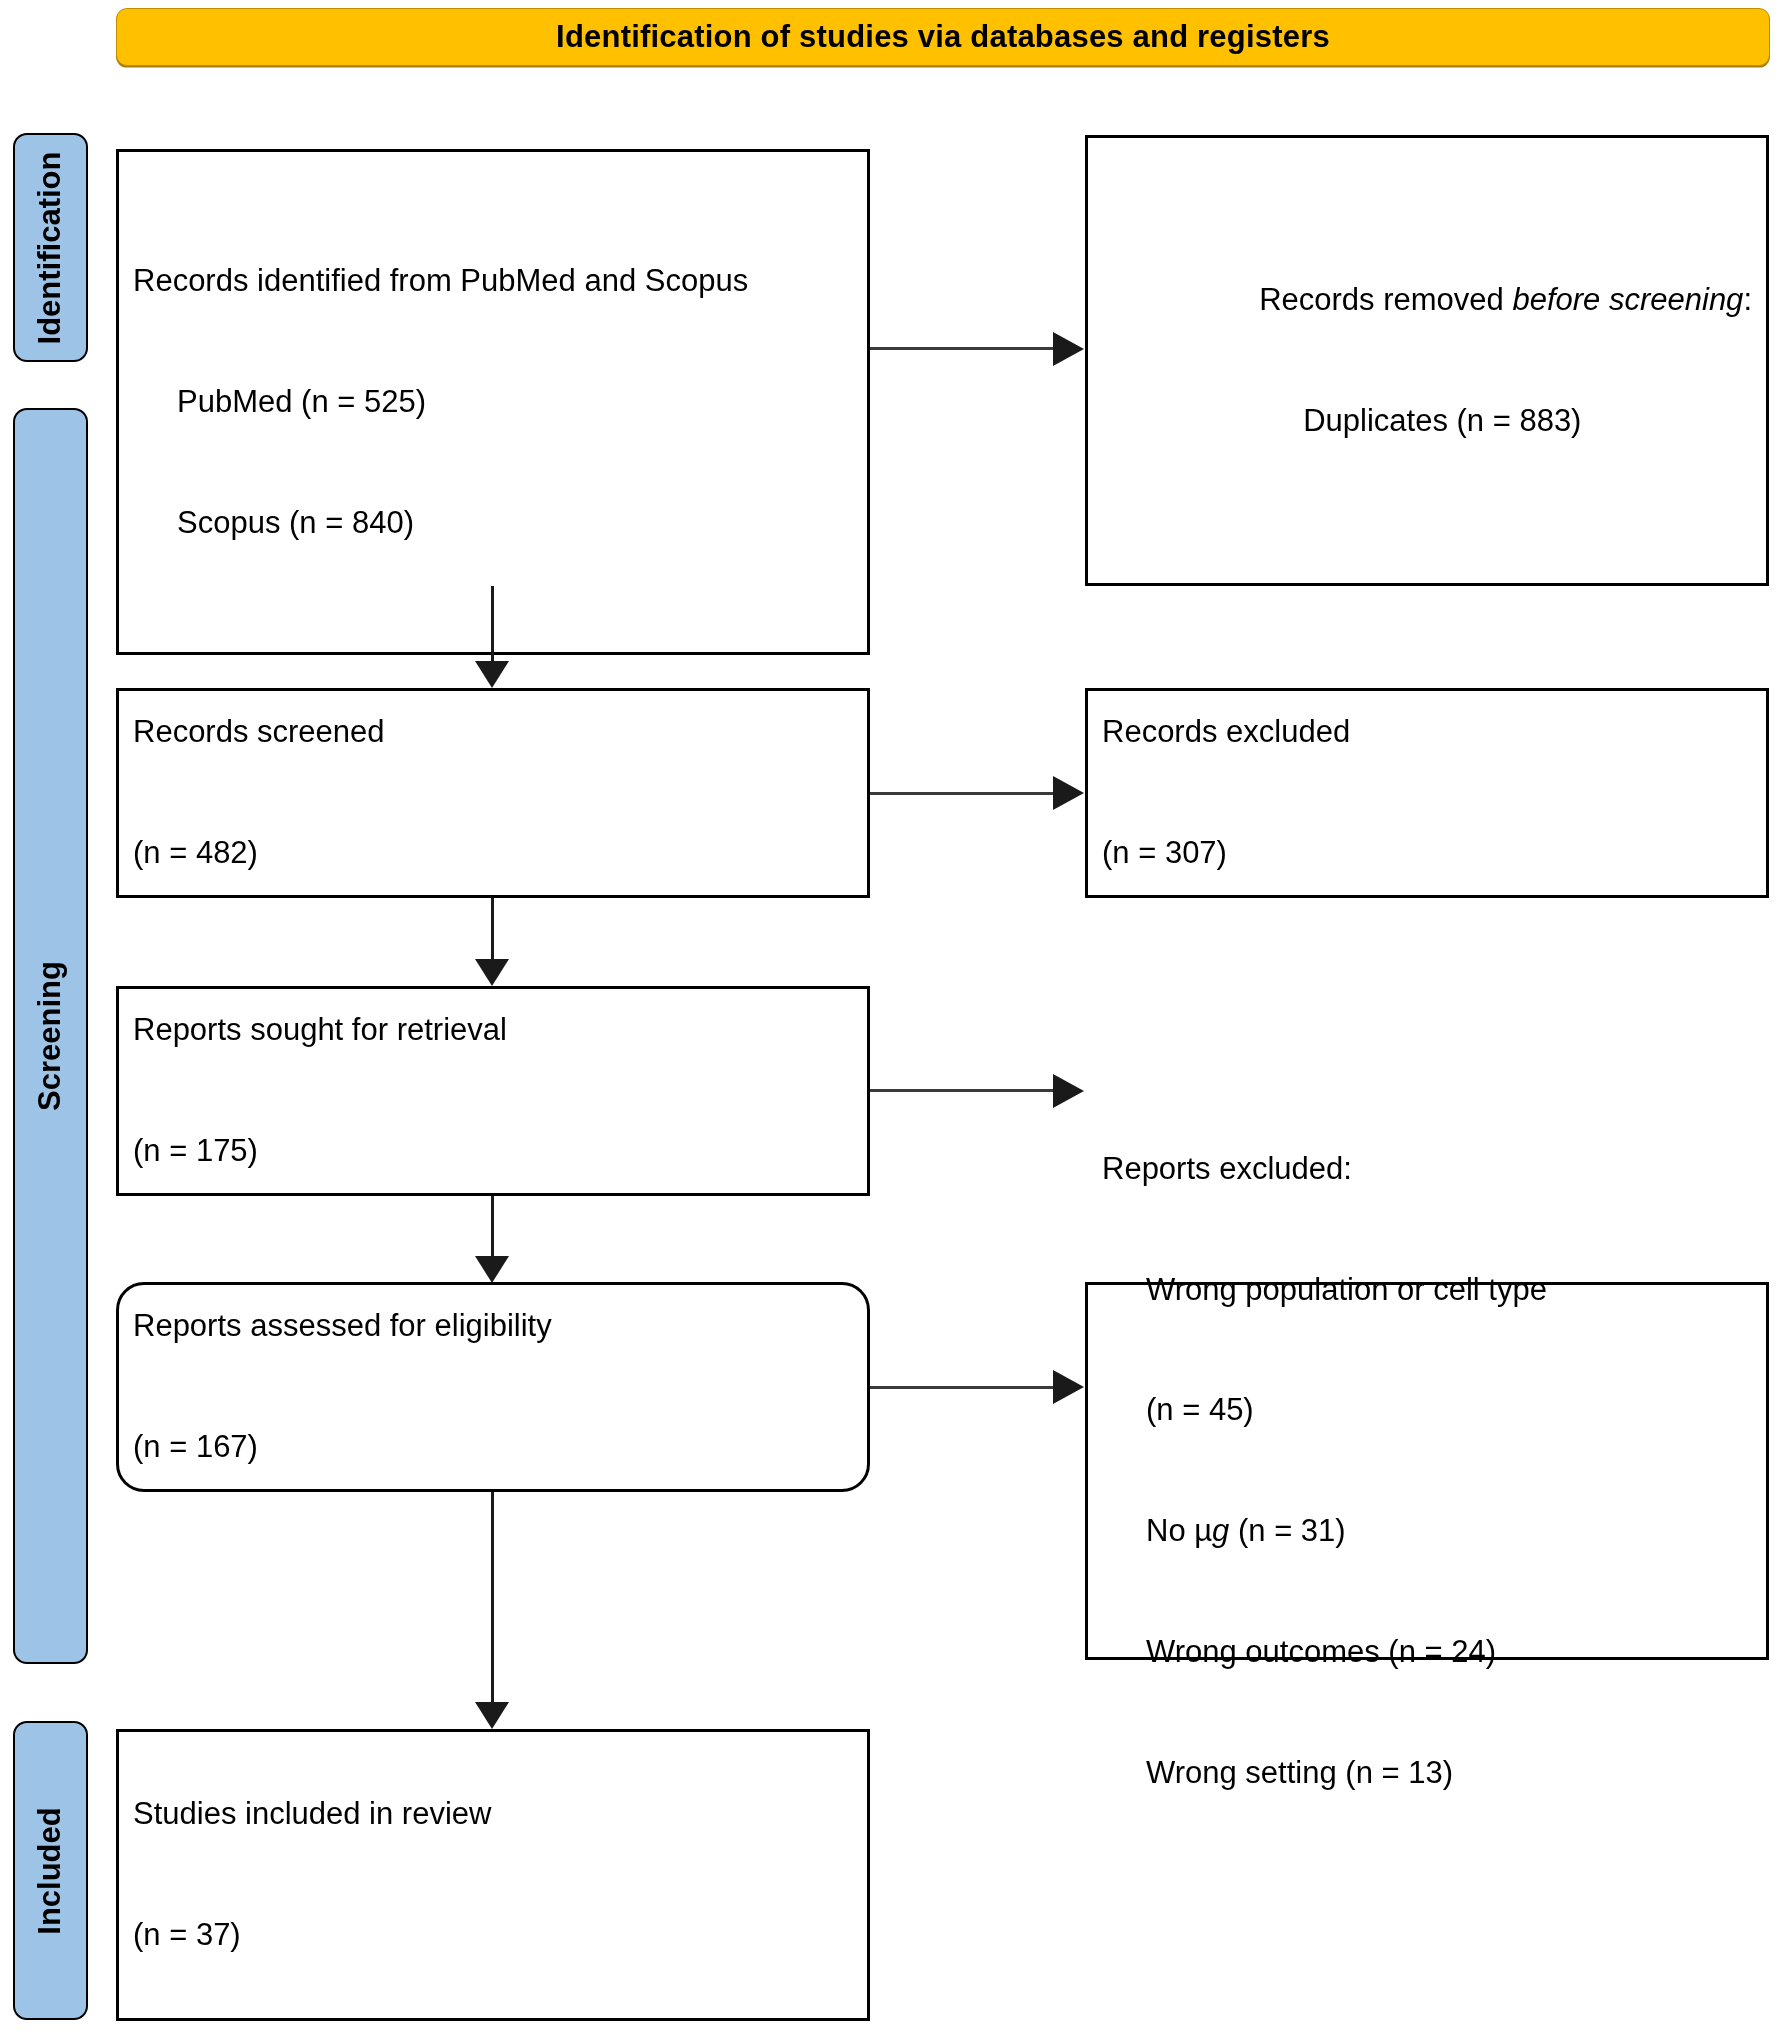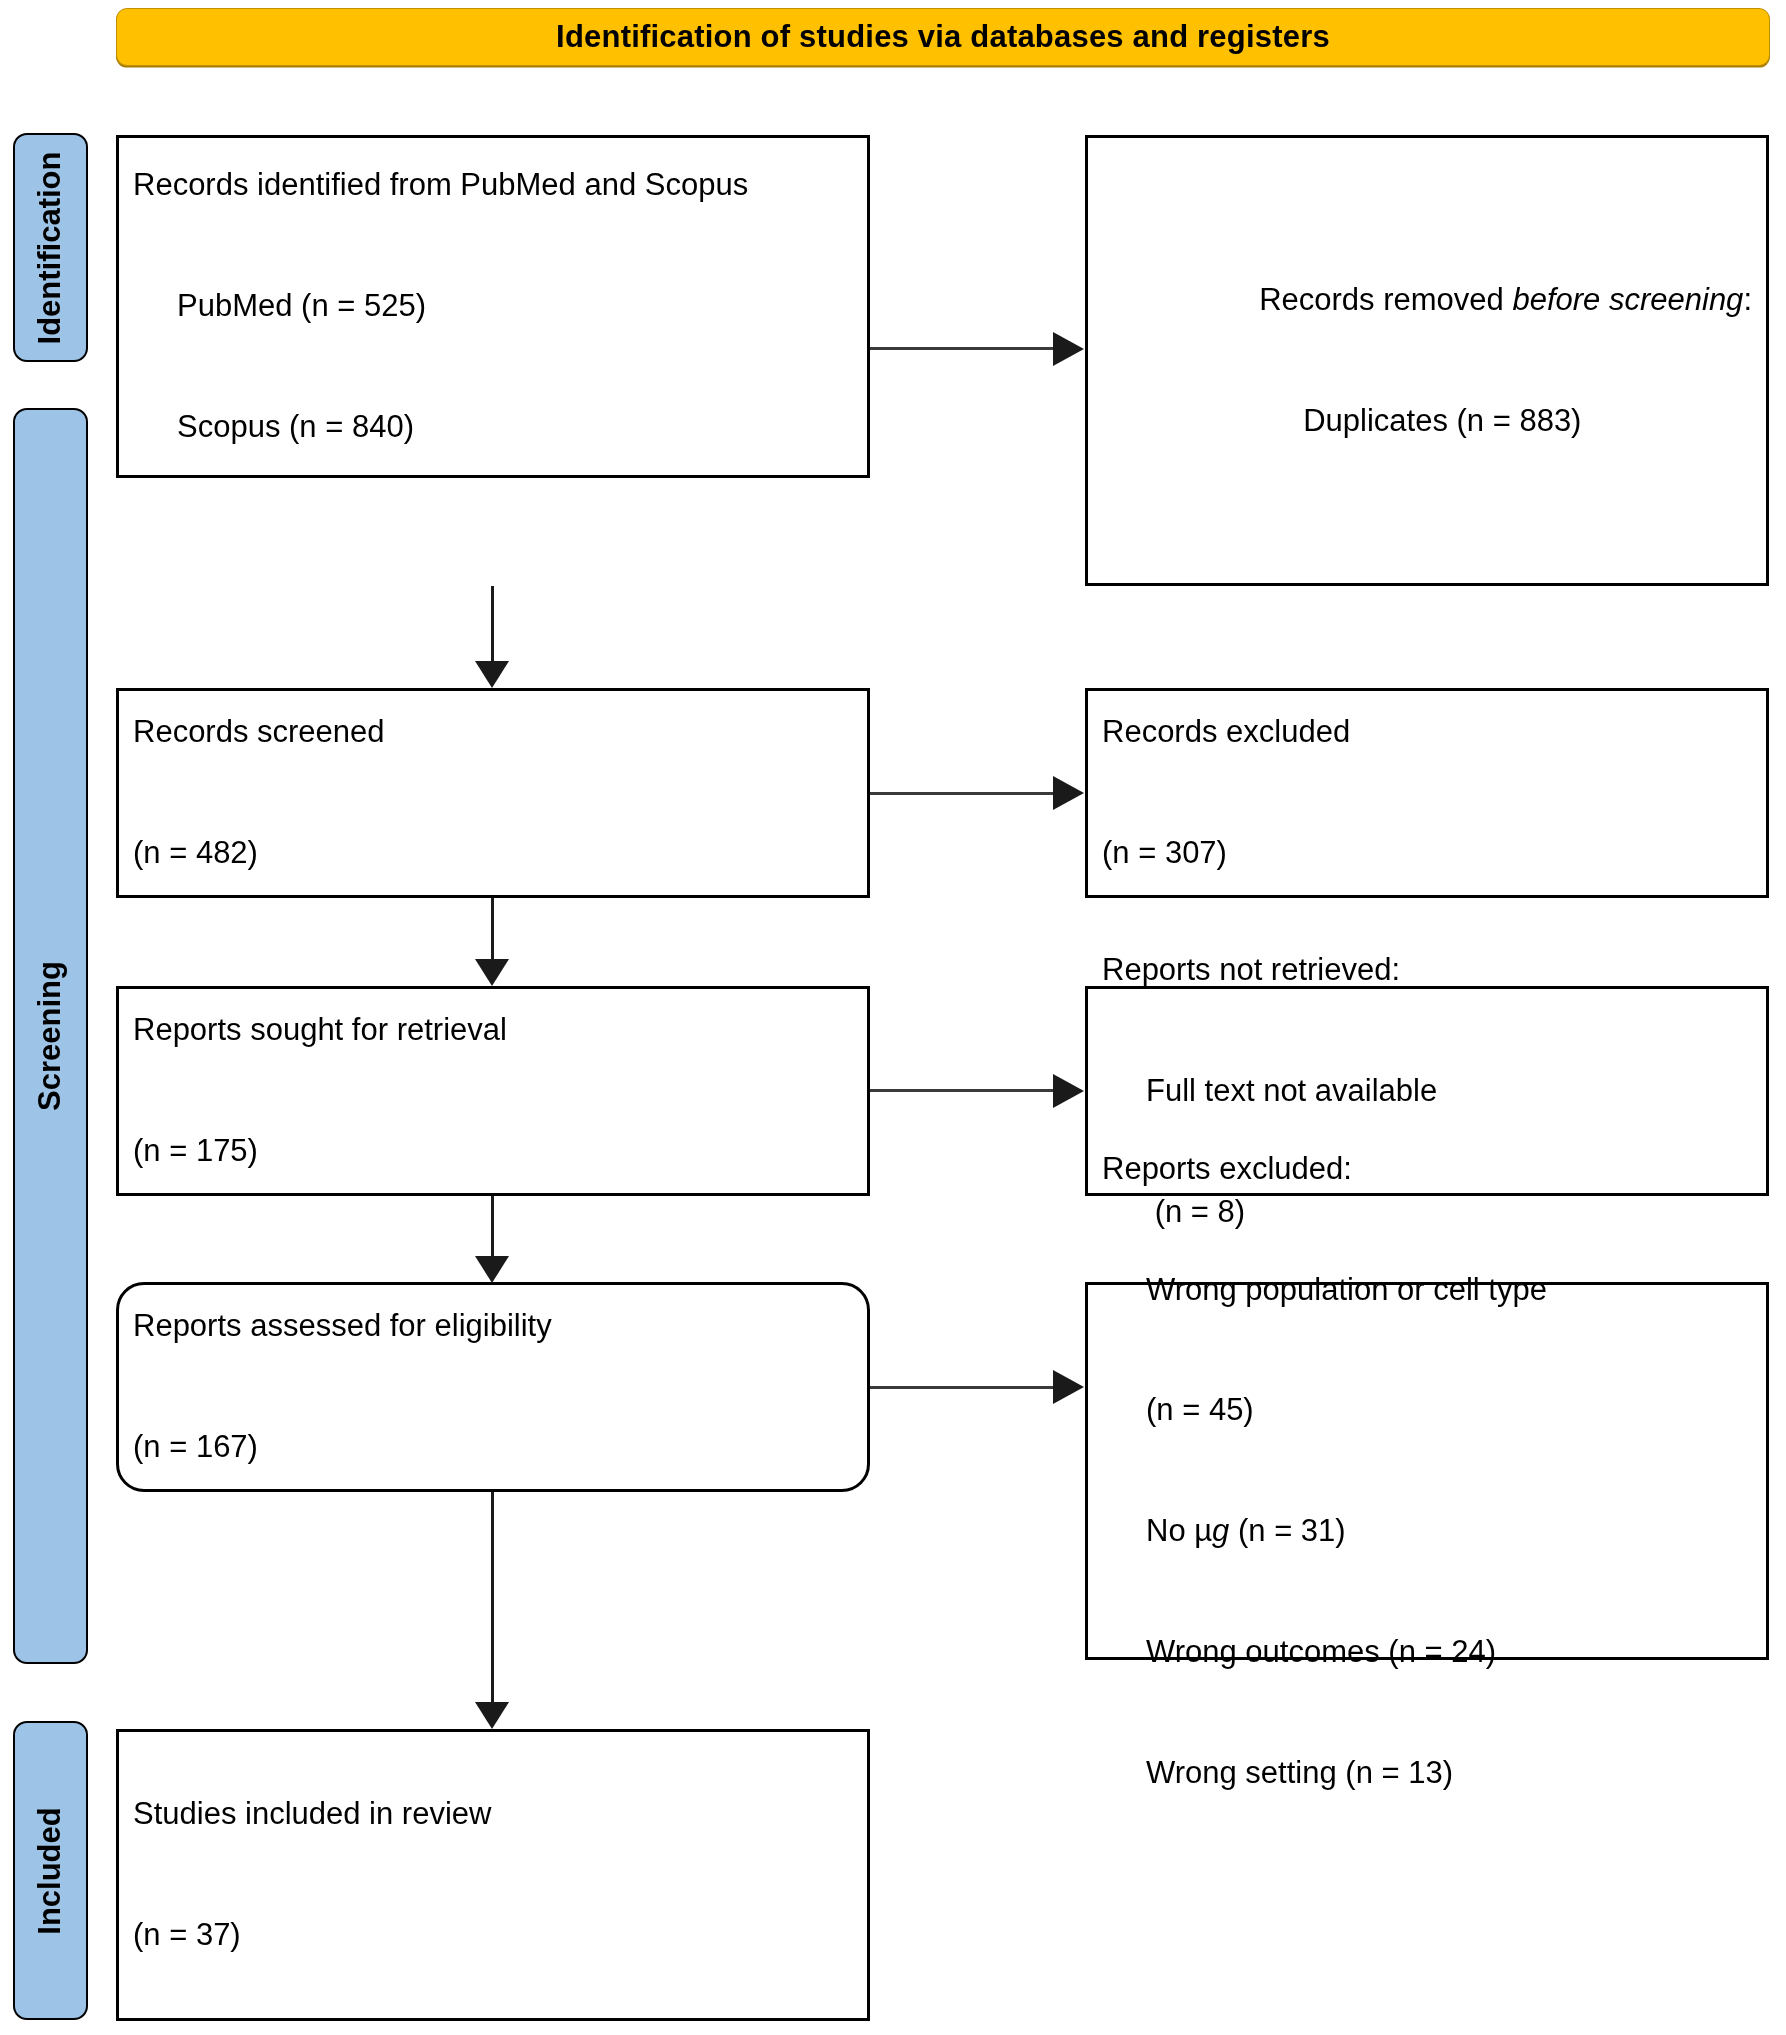--- a/index.html
+++ b/index.html
@@ -87,7 +87,7 @@
   .box-text .line { display: block; }
   .box-text .ind  { padding-left: 44px; }
 
-  #box-identified      { left: 116px;  top: 135px;  width: 754px;  height: 343px; }
+  #box-identified      { left: 116px;  top: 149px;  width: 754px;  height: 506px; }
   #box-removed         { left: 1085px; top: 135px;  width: 684px;  height: 451px; justify-content: flex-end; }
   #box-screened        { left: 116px;  top: 688px;  width: 754px;  height: 210px; }
   #box-excluded        { left: 1085px; top: 688px;  width: 684px;  height: 210px; }

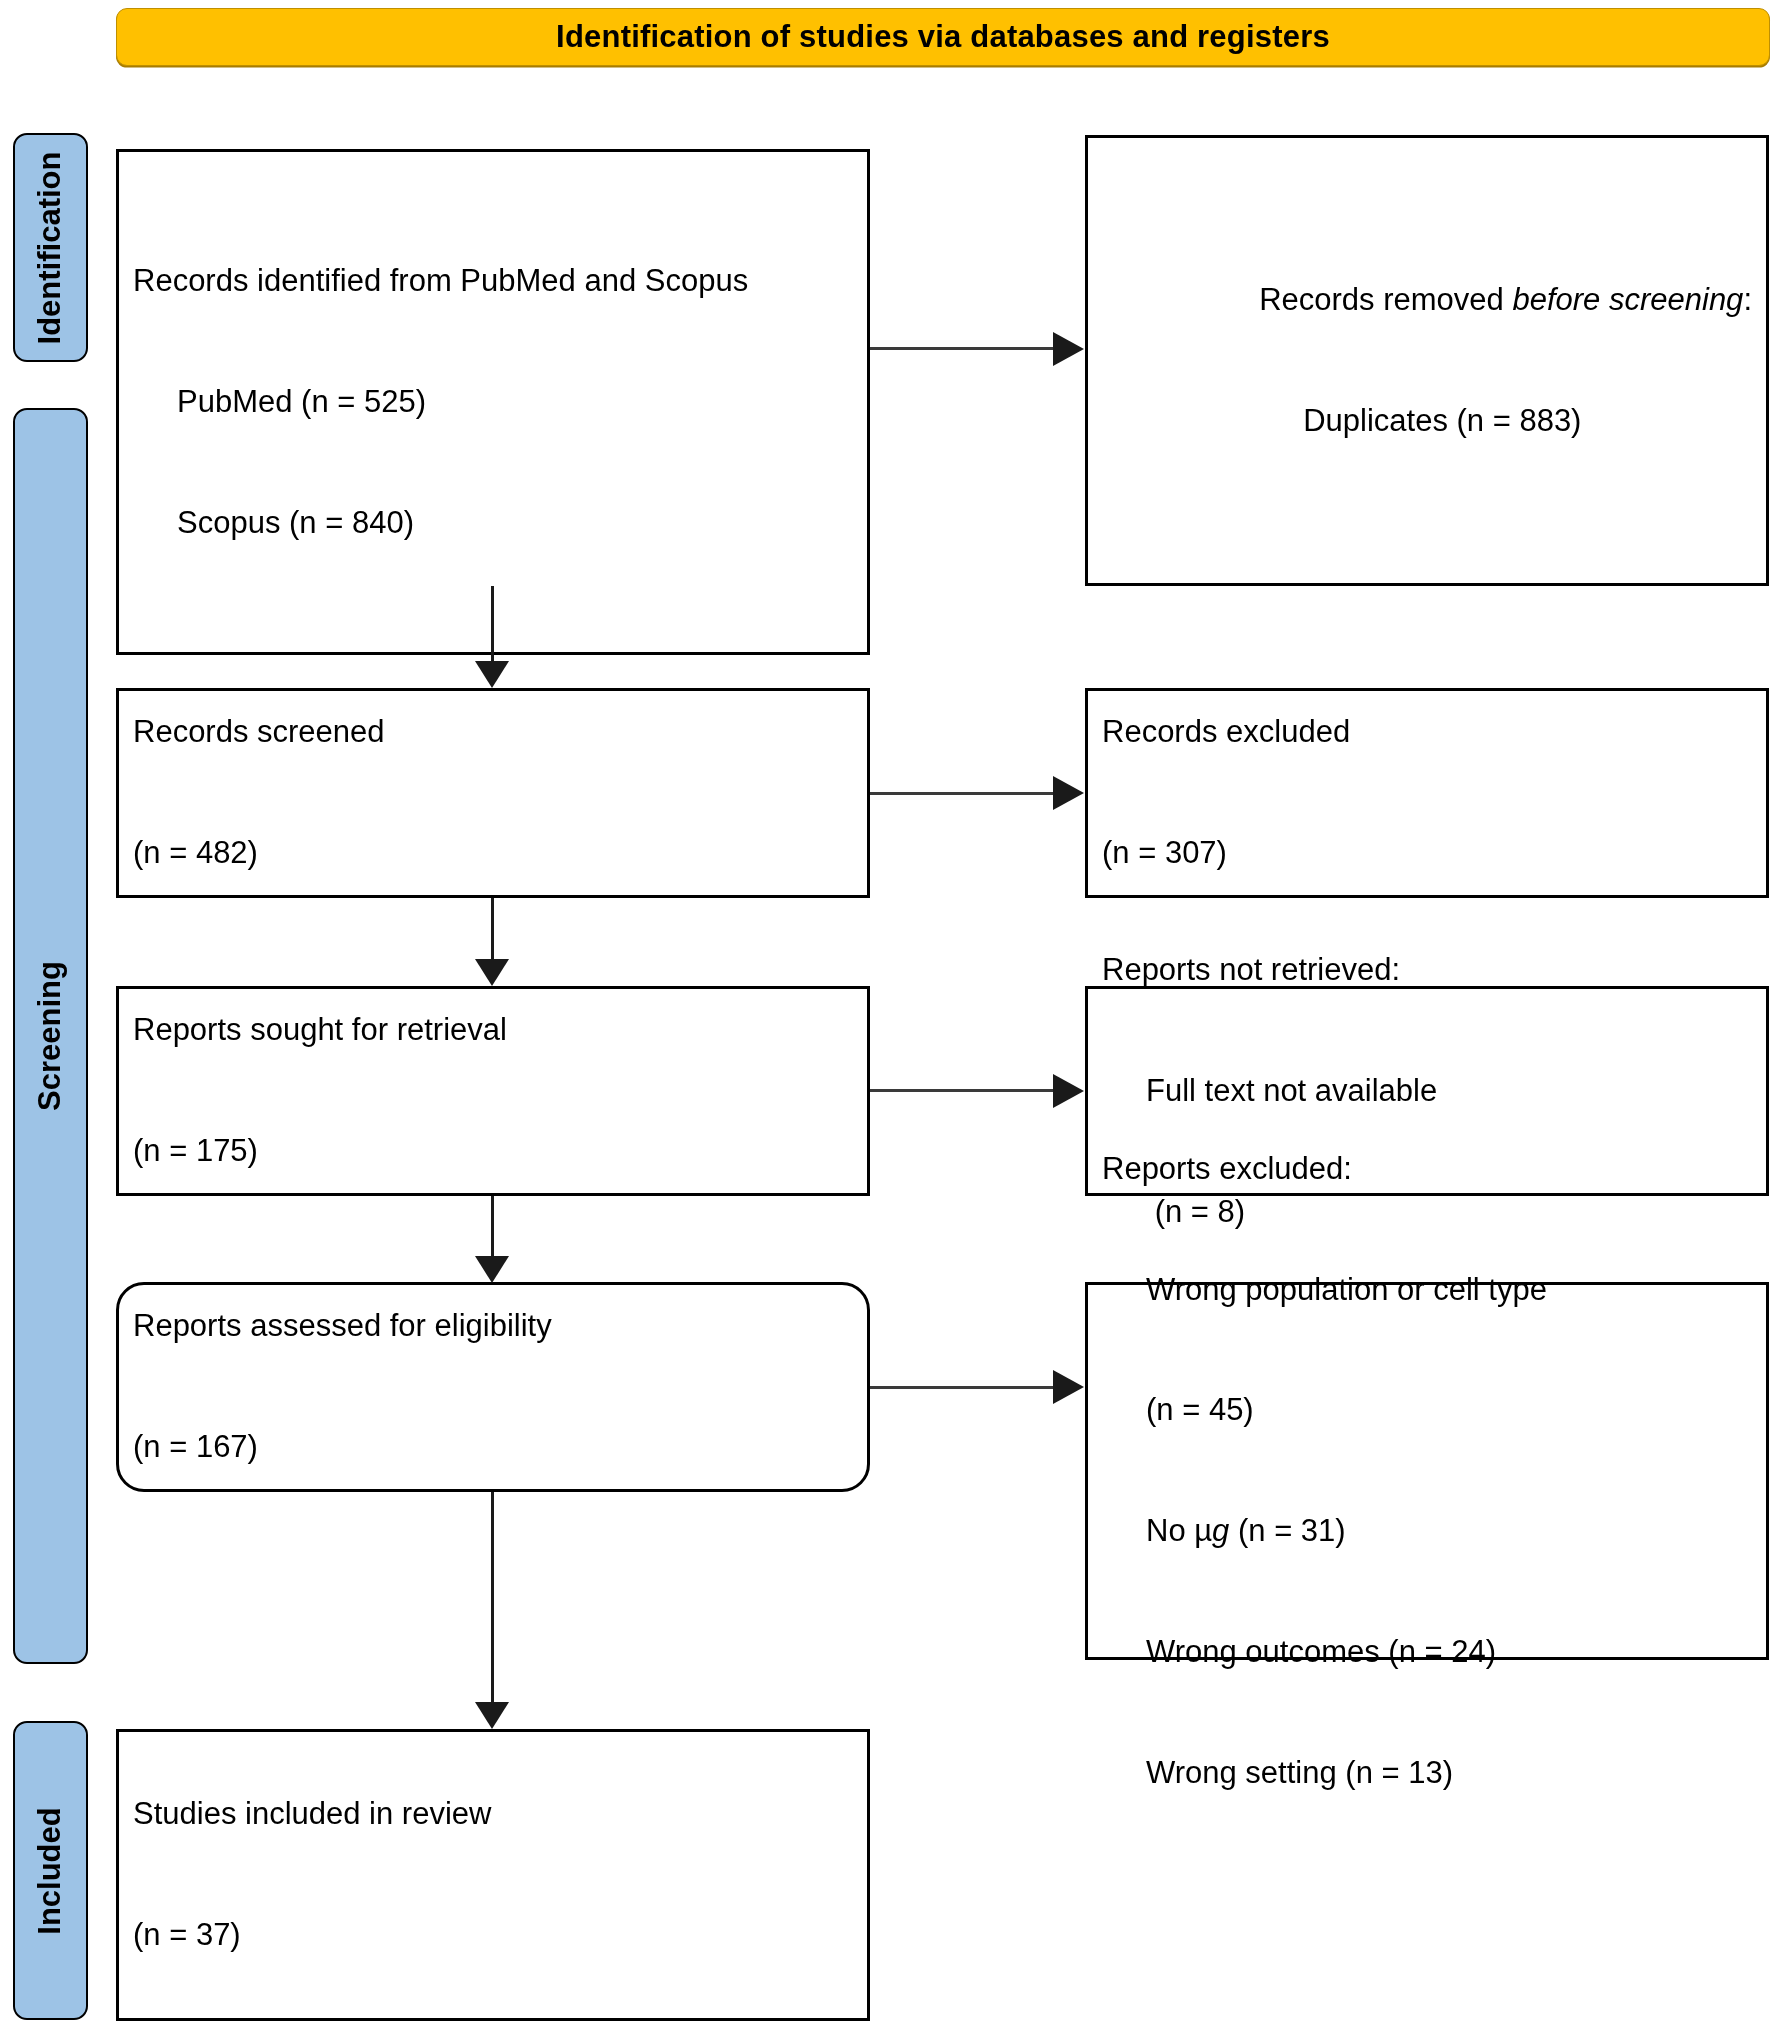--- a/index.html
+++ b/index.html
@@ -203,13 +203,6 @@
     </div>
   </div>
 
-  <div class="box" id="box-not-retrieved">
-    <div class="box-text">
-      <span class="line">Reports not retrieved:</span>
-      <span class="line ind">Full text not available</span>
-      <span class="line ind"> (n = 8)</span>
-    </div>
-  </div>
 
   <div class="box" id="box-assessed">
     <div class="box-text">

